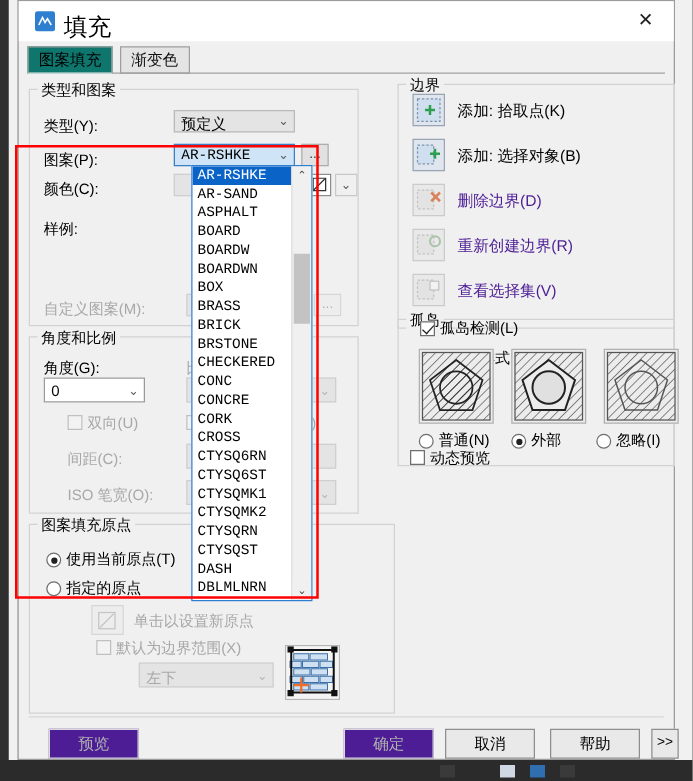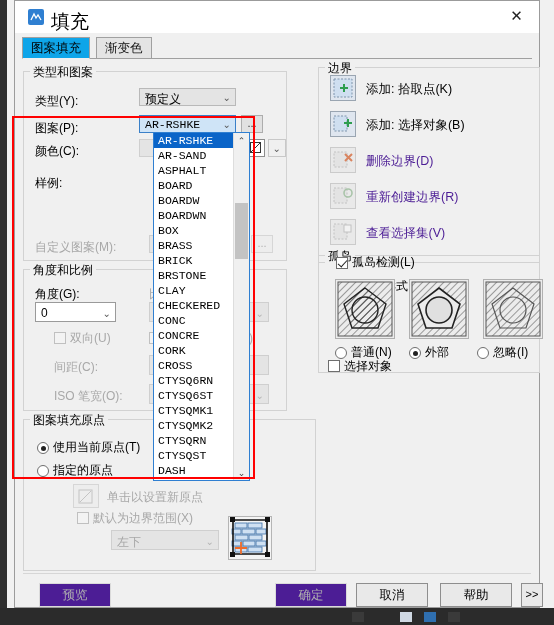--- a/index.html
+++ b/index.html
@@ -31,7 +31,7 @@
   .tabstrip{position:absolute;left:7px;top:36px;width:510px;height:22px;}
   .tab{position:absolute;top:0;height:22px;line-height:21px;padding:0 8px;box-sizing:border-box;
        border:1px solid #a0a0a0;font-size:12.5px;}
-  .tab.active{left:0;background:#0ea5e9;border-bottom-color:#f0f0f0;z-index:3;}
+  .tab.active{left:0;background:#0f766e;border-bottom-color:#f0f0f0;z-index:3;}
   .tab.inactive{left:74px;background:#e4e4e4;border-bottom:1px solid #a0a0a0;color:#111;}
   .tabline{position:absolute;left:7px;top:57px;width:510px;height:1px;background:#a0a0a0;}
 

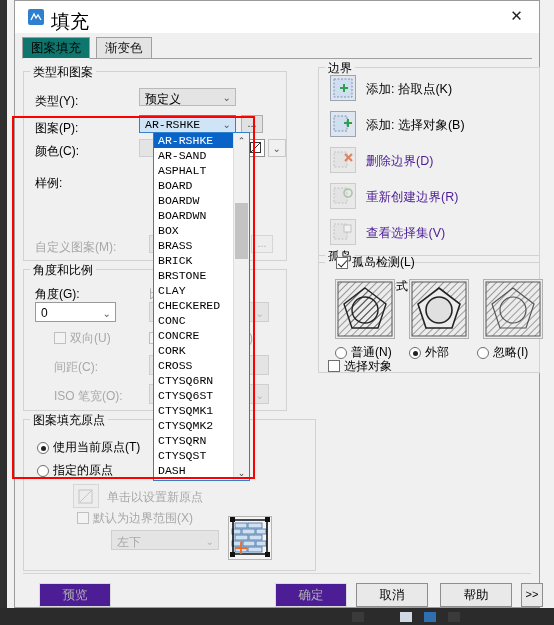--- a/index.html
+++ b/index.html
@@ -254,7 +254,6 @@
         <div class="dditem">BRASS</div>
         <div class="dditem">BRICK</div>
         <div class="dditem">BRSTONE</div>
-        <div class="dditem">CLAY</div>
         <div class="dditem">CHECKERED</div>
         <div class="dditem">CONC</div>
         <div class="dditem">CONCRE</div>

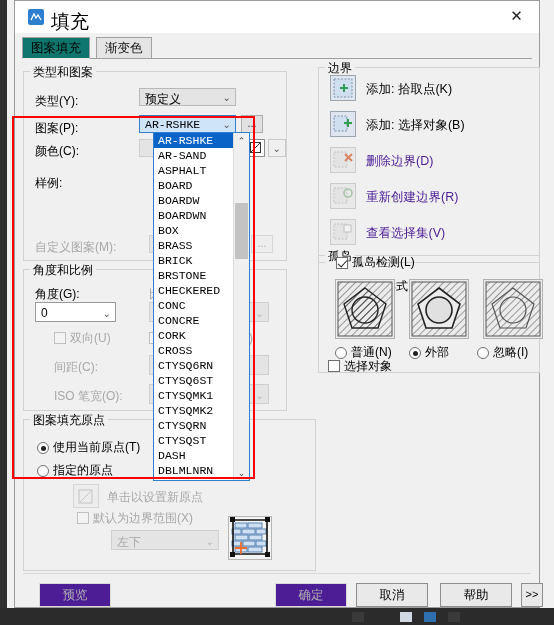--- a/index.html
+++ b/index.html
@@ -381,7 +381,7 @@
   <div class="lbl" style="left:478px;top:343px;">忽略(I)</div>
 
   <div class="cb" style="left:313px;top:359px;"></div>
-  <div class="lbl" style="left:329px;top:357px;">选择对象</div>
+  <div class="lbl" style="left:329px;top:357px;">动态预览</div>
 
   <div class="sep-line" style="left:8px;top:572px;width:508px;"></div>
 

